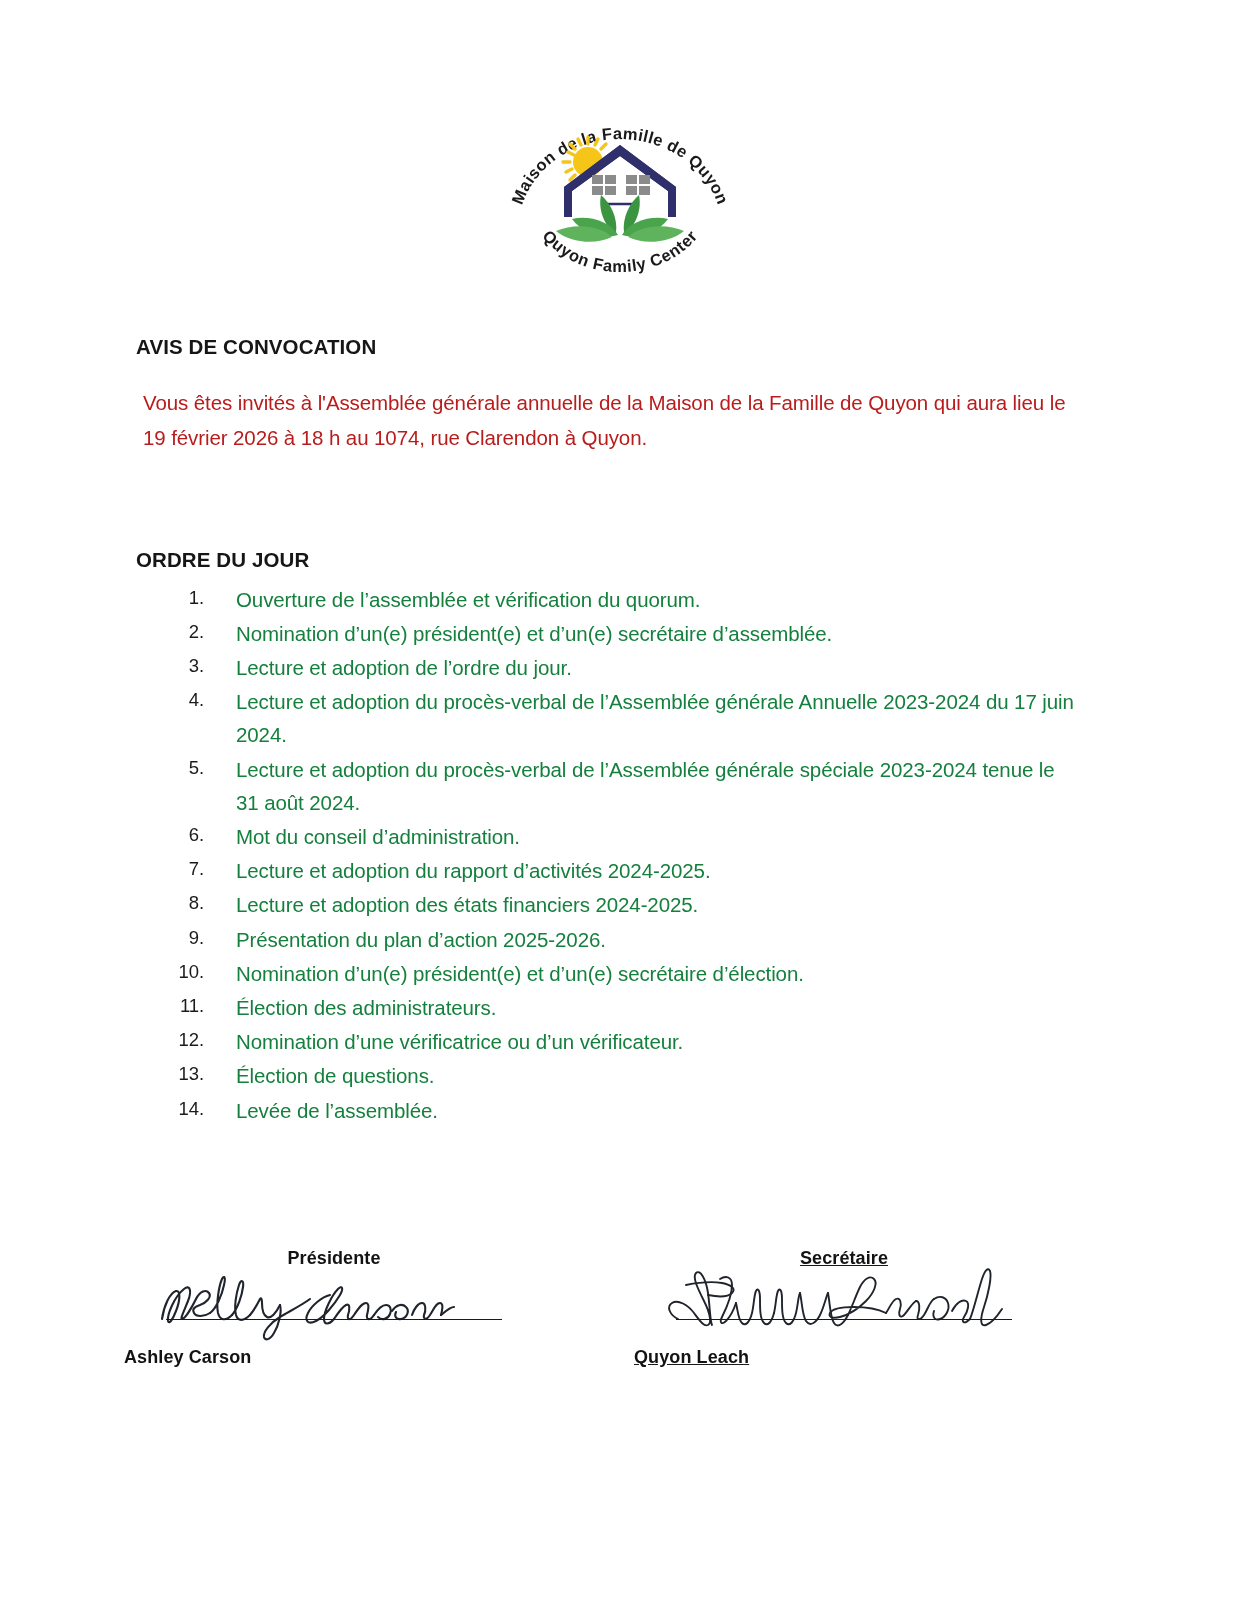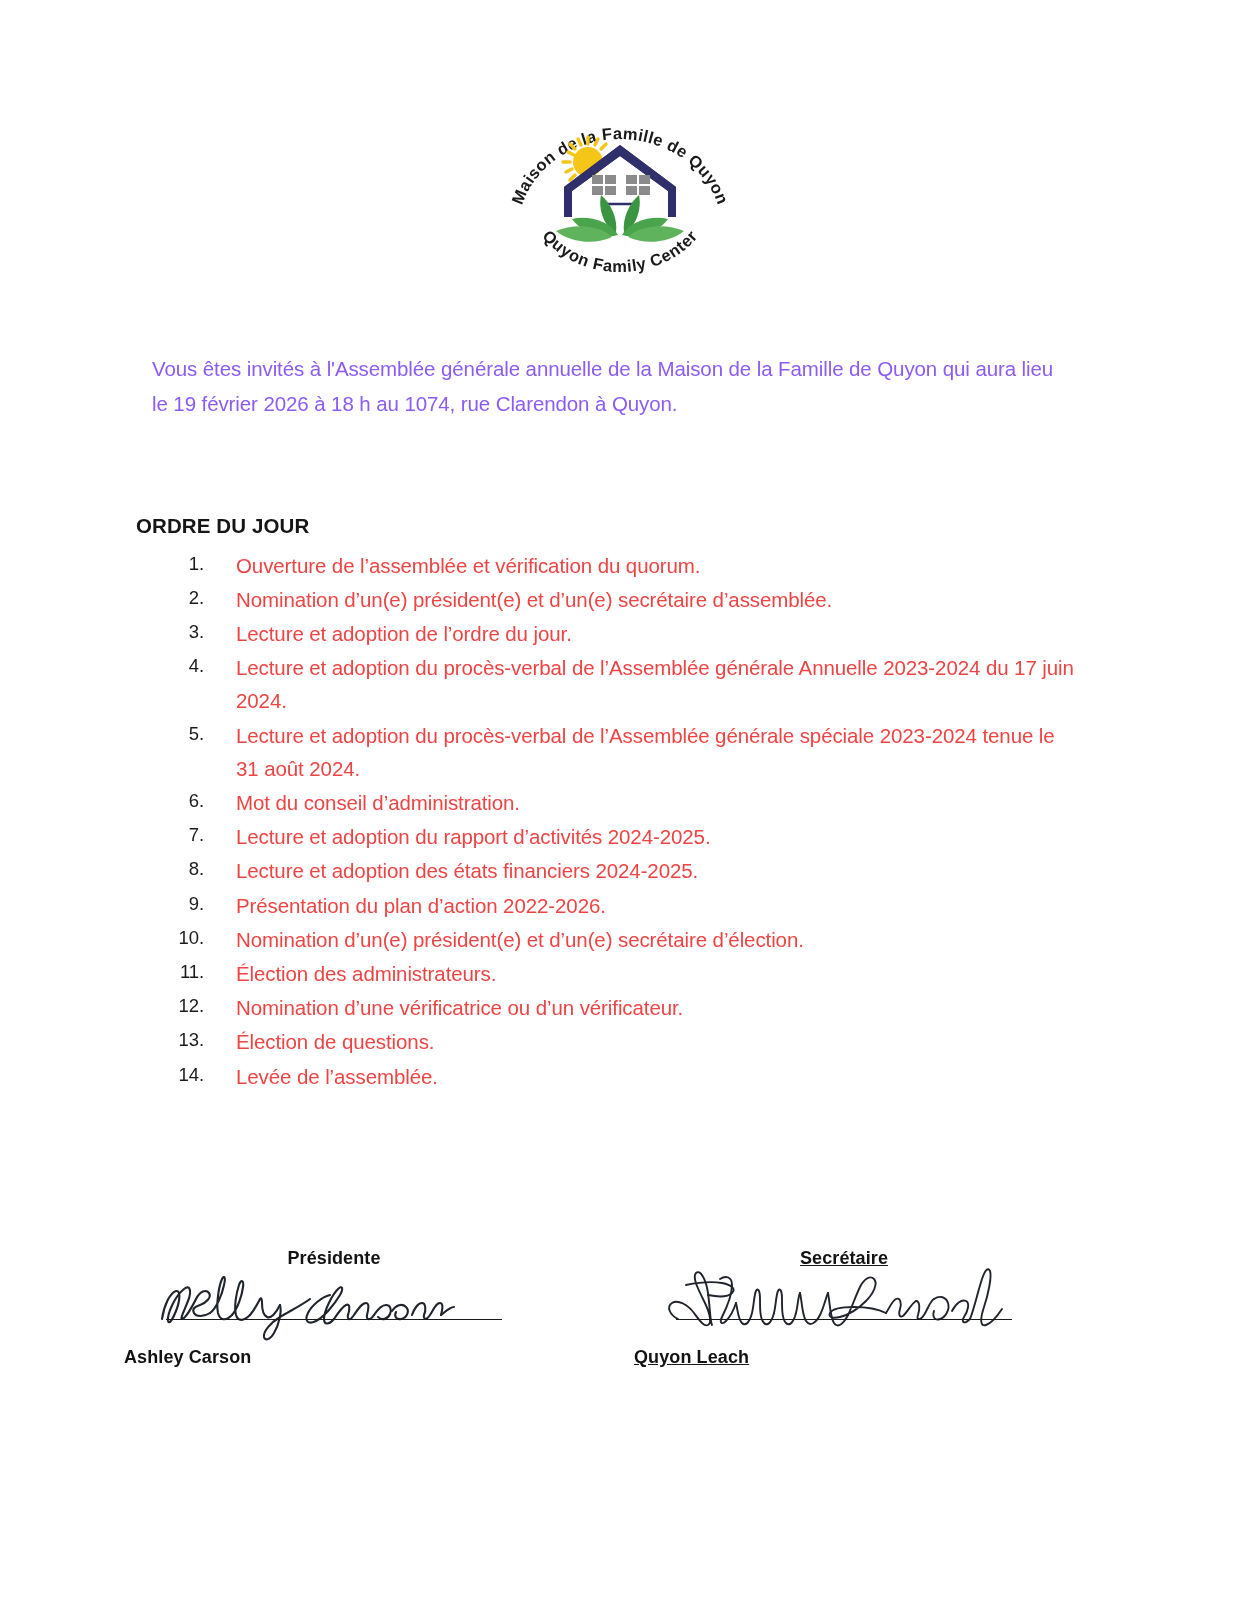--- a/index.html
+++ b/index.html
@@ -227,6 +227,7 @@
 
   <div class="content">
 
+    <h1 class="section-title">AVIS DE CONVOCATION</h1>
 
     <p class="intro">Vous êtes invités à l'Assemblée générale annuelle de la Maison de la Famille de Quyon qui aura lieu le 19 février 2026 à 18 h au 1074, rue Clarendon à Quyon.</p>
 

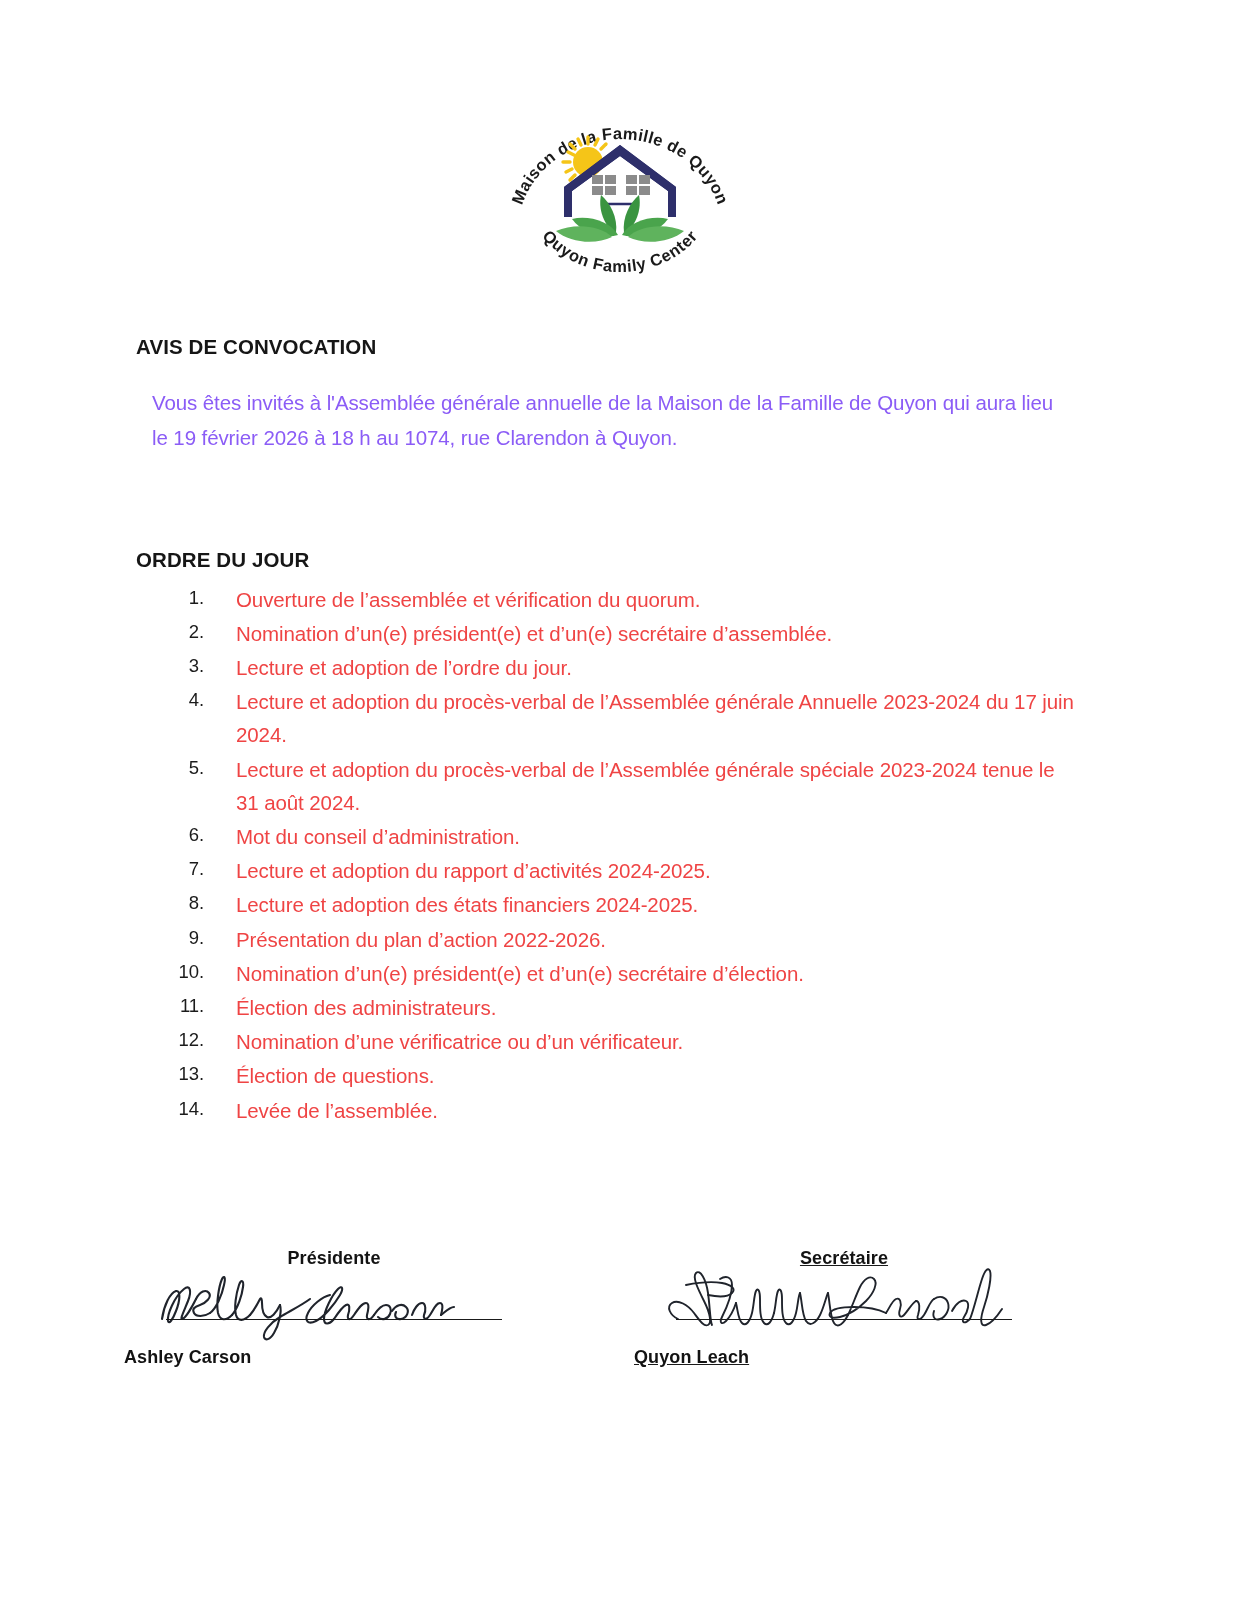--- a/index.html
+++ b/index.html
@@ -60,8 +60,8 @@
   .intro {
     font-size: 20.5px;
     line-height: 1.72;
-    color: #8b5cf6;
-    margin: 16px;
+    color: #b91c1c;
+    margin: 7px;
     letter-spacing: -0.1px;
     max-width: 940px;
   }

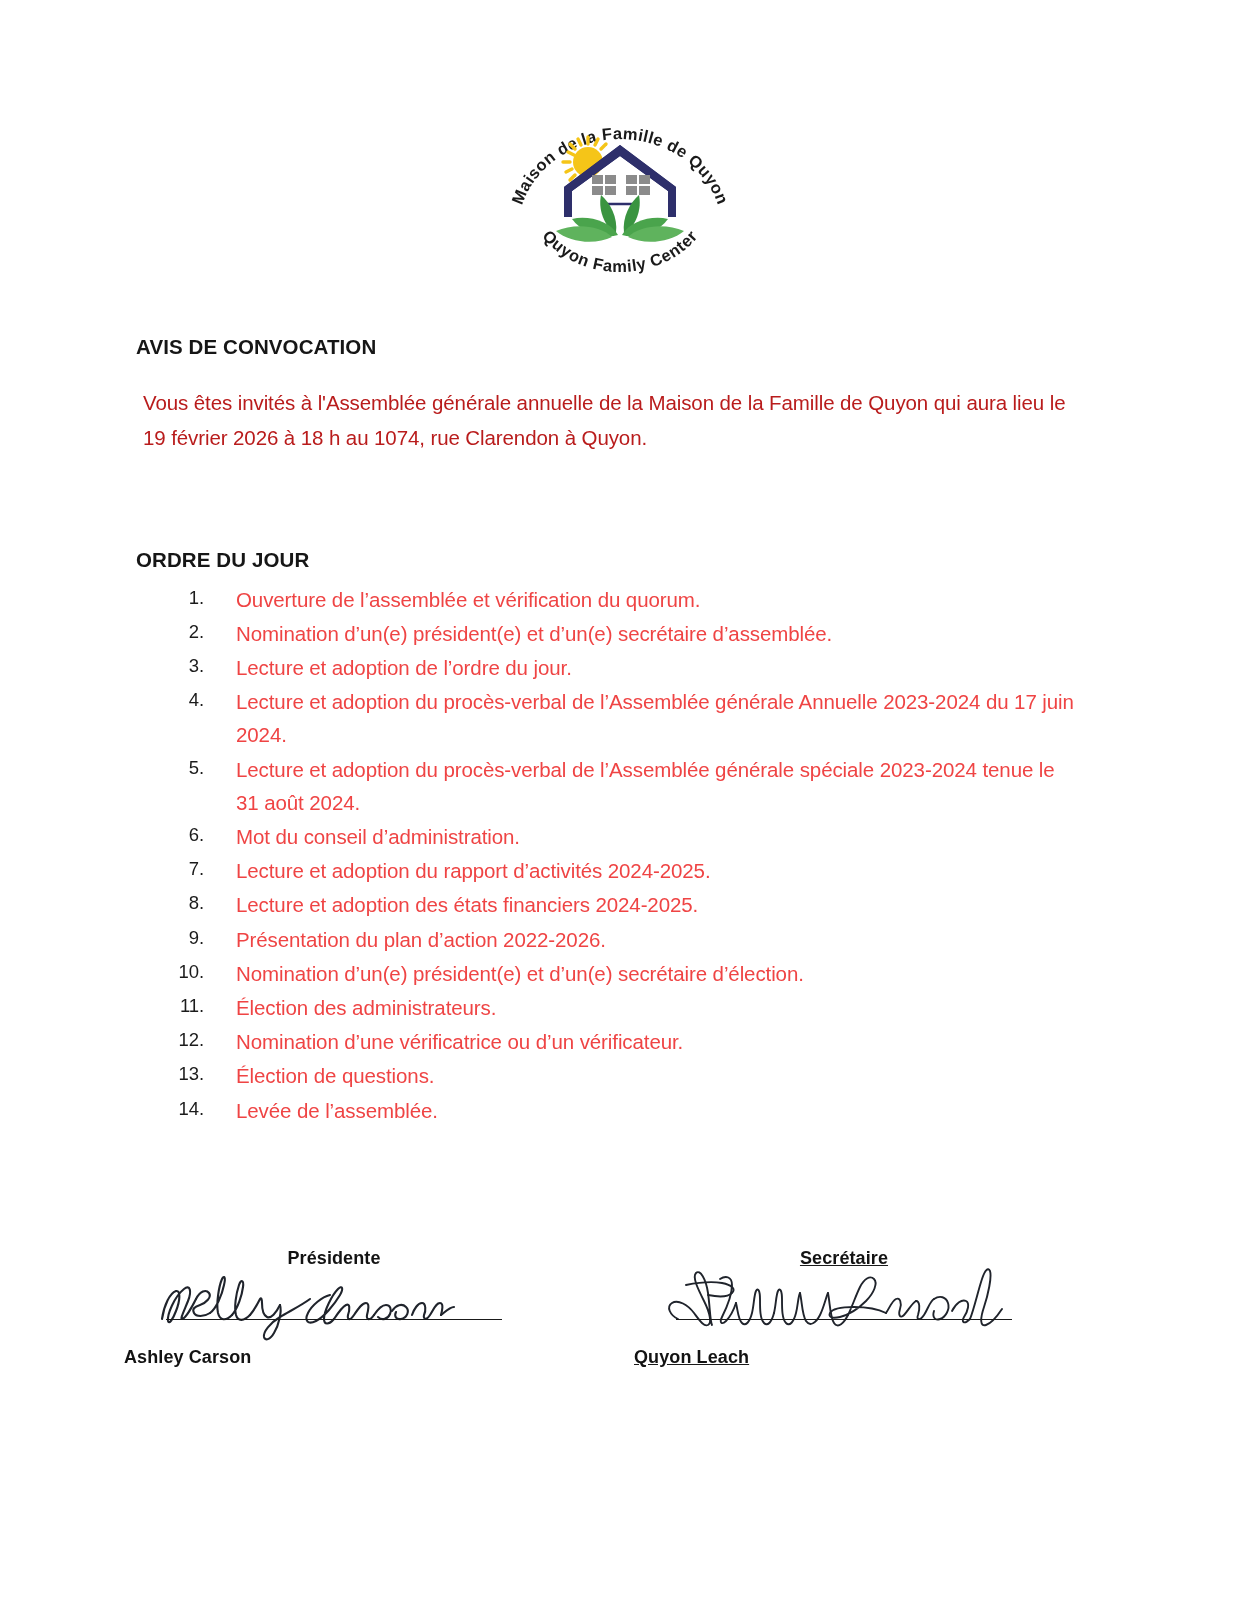--- a/index.html
+++ b/index.html
@@ -85,7 +85,7 @@
     counter-increment: agenda;
     font-size: 20.5px;
     line-height: 1.62;
-    color: #ef4444;
+    color: #15803d;
     padding-left: 100px;
     margin-bottom: 1px;
     letter-spacing: -0.1px;

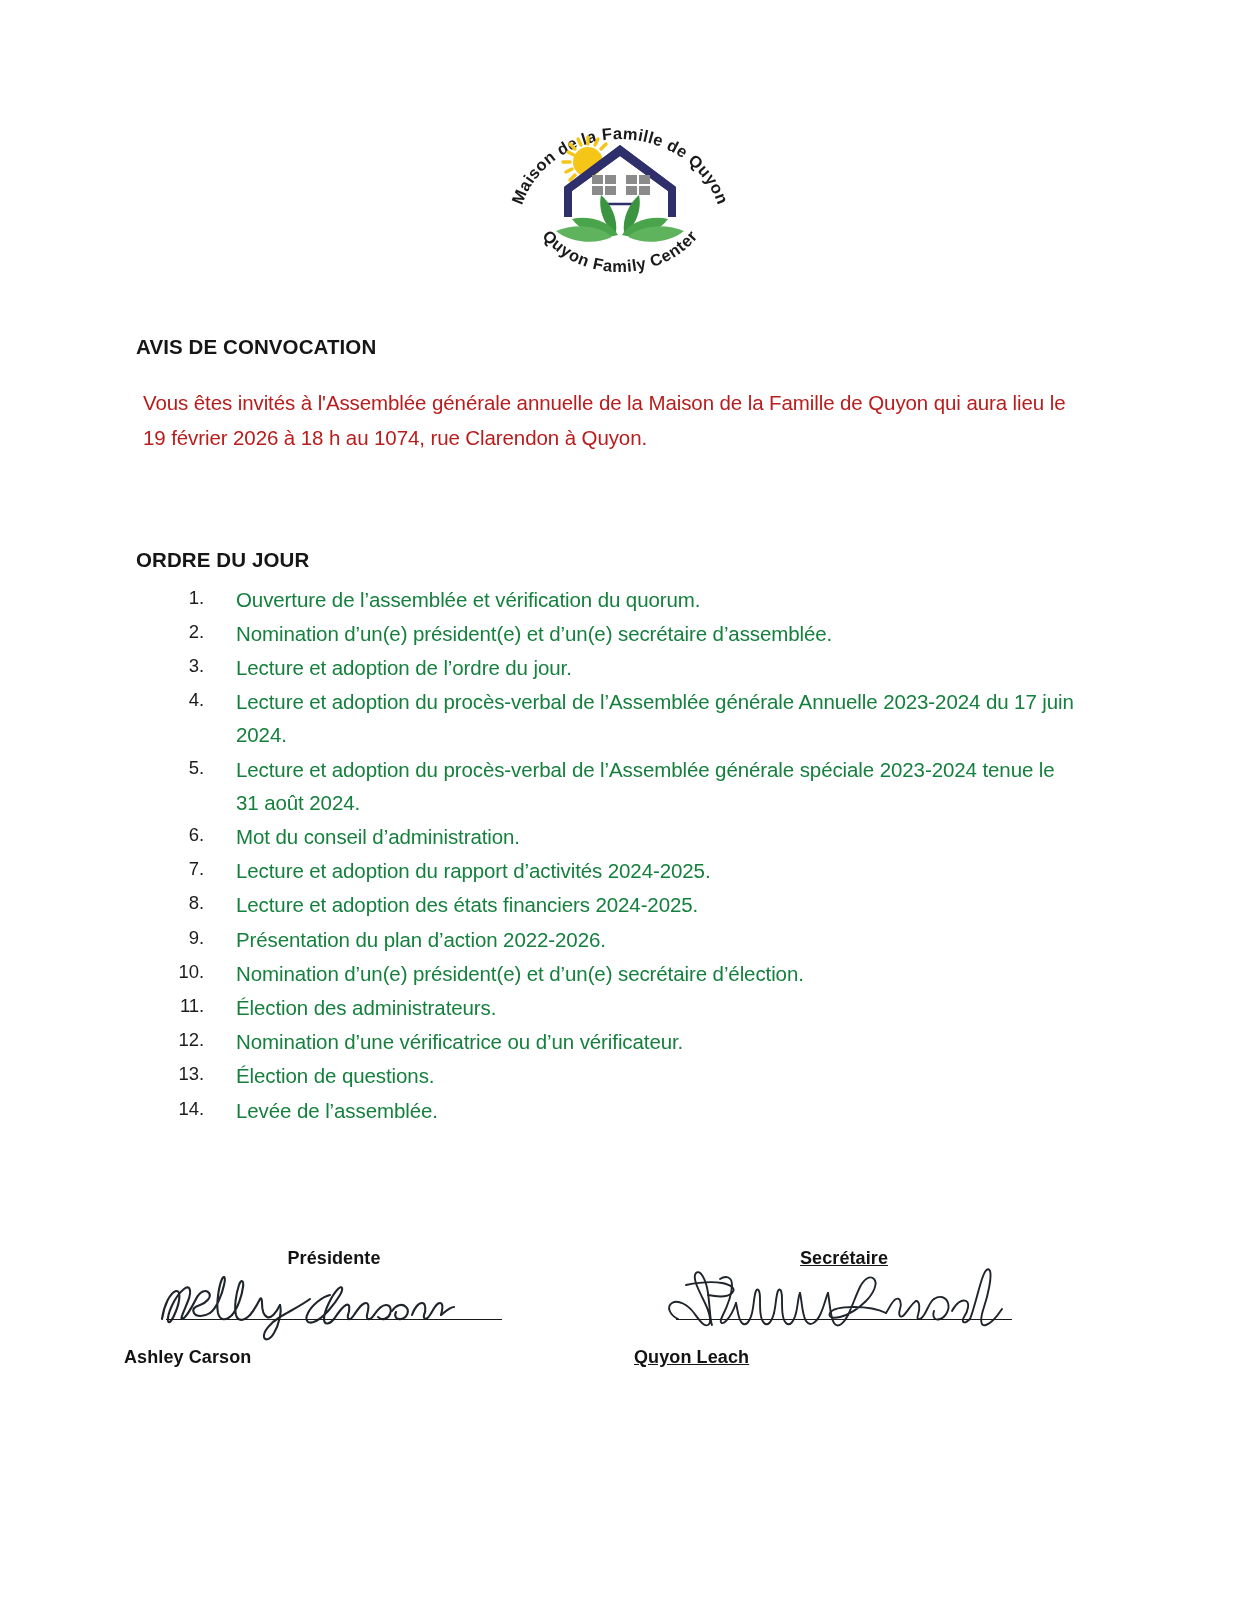--- a/index.html
+++ b/index.html
@@ -259,7 +259,7 @@
           <span class="li-text">Lecture et adoption des états financiers 2024-2025.</span>
         </li>
       <li>
-          <span class="li-text">Présentation du plan d’action 2022-2026.</span>
+          <span class="li-text">Présentation du plan d’action 2025-2026.</span>
         </li>
       <li>
           <span class="li-text">Nomination d’un(e) président(e) et d’un(e) secrétaire d’élection.</span>

